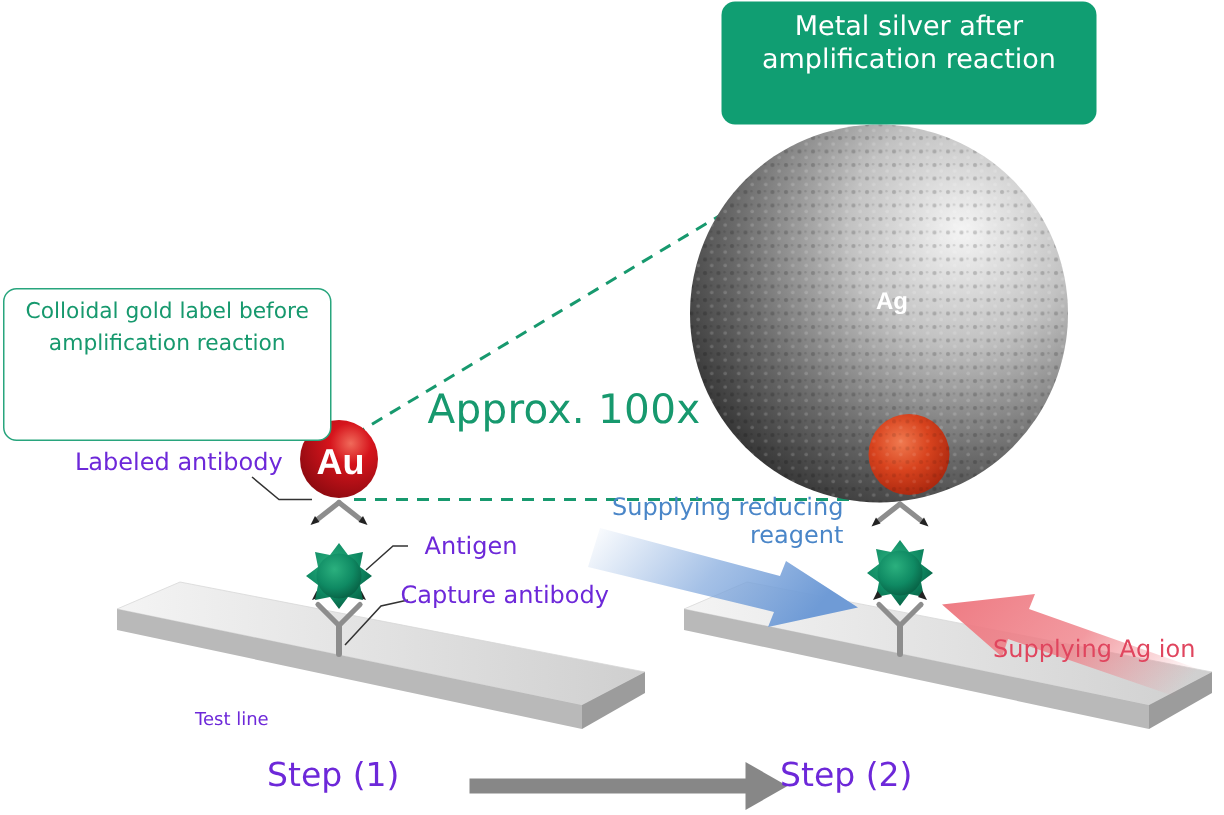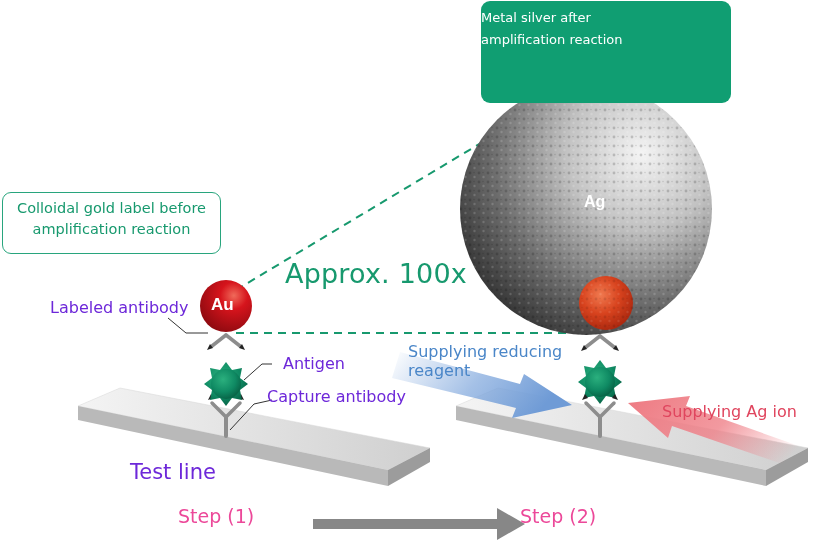--- a/index.html
+++ b/index.html
@@ -6,7 +6,7 @@
   body { width: 816px; height: 543px; position: relative; overflow: hidden; font-family: "DejaVu Sans", "Liberation Sans", sans-serif; }
   #diagram { position: absolute; left: 0; top: 0; width: 816px; height: 543px; }
   .lbl { position: absolute; white-space: nowrap; }
-  .box-green { position: absolute; left: 481px; top: 1px; width: 250px; height: 102px; background: #109e72; border-radius: 9px; color: #fff; text-align: left; font-size: 13px; line-height: 22px; padding-top: 6px; box-sizing: border-box; }
+  .box-green { position: absolute; left: 481px; top: 1px; width: 250px; height: 82px; background: #109e72; border-radius: 9px; color: #fff; text-align: center; font-size: 18px; line-height: 22px; padding-top: 6px; box-sizing: border-box; }
   .box-outline { position: absolute; left: 2px; top: 192px; width: 219px; height: 62px; border: 1.5px solid #28a57d; border-radius: 9px; color: #17996e; text-align: center; font-size: 14.5px; line-height: 21px; padding-top: 5px; box-sizing: border-box; background: #fff; }
   .box-line { display: block; }
   .approx { left: 285px; top: 258px; font-size: 27px; font-weight: normal; color: #17996e; letter-spacing: 0.2px; }

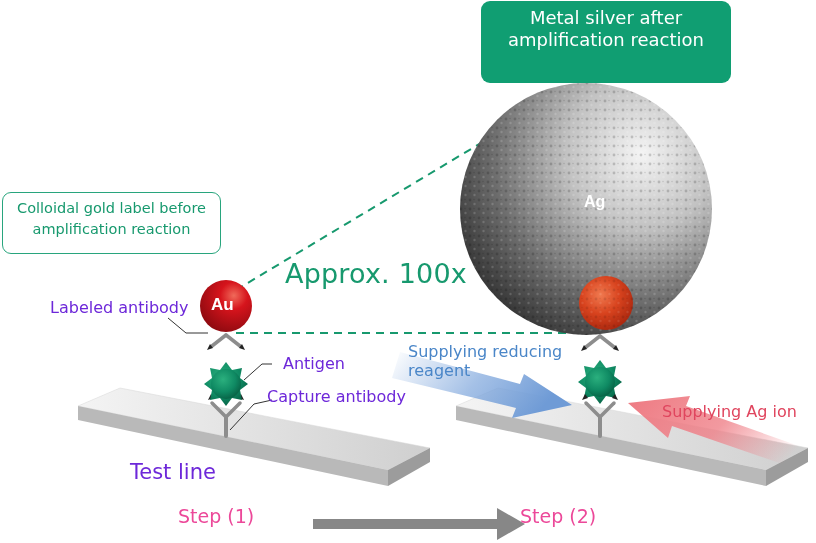--- a/index.html
+++ b/index.html
@@ -7,7 +7,7 @@
   #diagram { position: absolute; left: 0; top: 0; width: 816px; height: 543px; }
   .lbl { position: absolute; white-space: nowrap; }
   .box-green { position: absolute; left: 481px; top: 1px; width: 250px; height: 82px; background: #109e72; border-radius: 9px; color: #fff; text-align: center; font-size: 18px; line-height: 22px; padding-top: 6px; box-sizing: border-box; }
-  .box-outline { position: absolute; left: 2px; top: 192px; width: 219px; height: 62px; border: 1.5px solid #28a57d; border-radius: 9px; color: #17996e; text-align: center; font-size: 14.5px; line-height: 21px; padding-top: 5px; box-sizing: border-box; background: #fff; }
+  .box-outline { position: absolute; left: 2px; top: 192px; width: 219px; height: 102px; border: 1.5px solid #28a57d; border-radius: 9px; color: #17996e; text-align: center; font-size: 14.5px; line-height: 21px; padding-top: 5px; box-sizing: border-box; background: #fff; }
   .box-line { display: block; }
   .approx { left: 285px; top: 258px; font-size: 27px; font-weight: normal; color: #17996e; letter-spacing: 0.2px; }
   .dark { color: #6d28d9; font-size: 16px; }

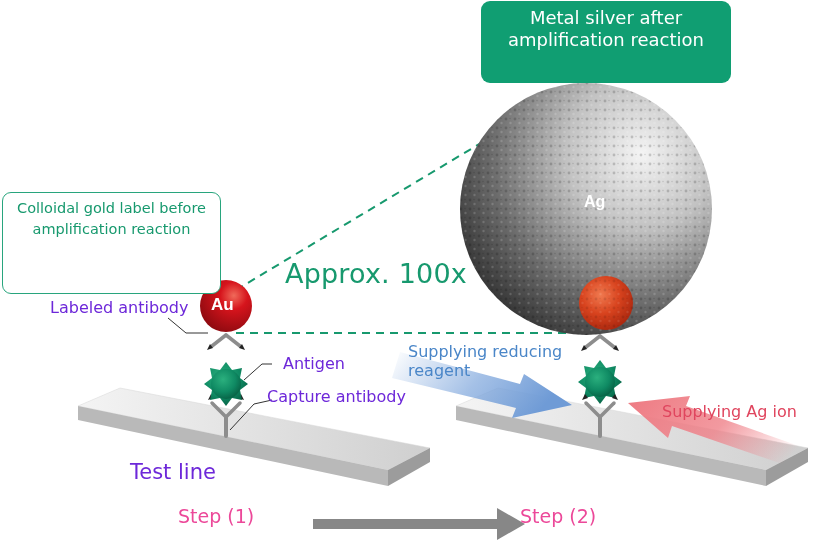--- a/index.html
+++ b/index.html
@@ -166,7 +166,7 @@
 
 <div class="lbl approx">Approx. 100x</div>
 
-<div class="lbl sym" style="left:211px; top:295px; font-size:17px;">Au</div>
+<div class="lbl sym" style="left:211px; top:295px; font-size:24px;">Au</div>
 <div class="lbl sym" style="left:584px; top:193px; font-size:16px;">Ag</div>
 
 <div class="lbl dark" style="left:50px; top:298px;">Labeled antibody</div>

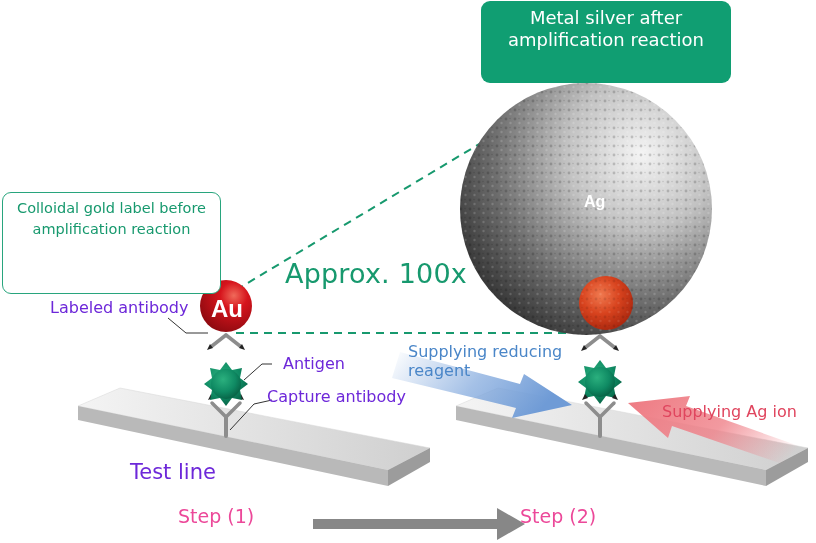--- a/index.html
+++ b/index.html
@@ -174,7 +174,7 @@
 <div class="lbl dark" style="left:267px; top:387px;">Capture antibody</div>
 <div class="lbl dark" style="left:130px; top:460px; font-size:21px;">Test line</div>
 
-<div class="lbl blue" style="left:408px; top:342px;">
+<div class="lbl blue" style="left:408px; top:328px;text-align:right;">
   <div>Supplying reducing</div>
   <div>reagent</div>
 </div>

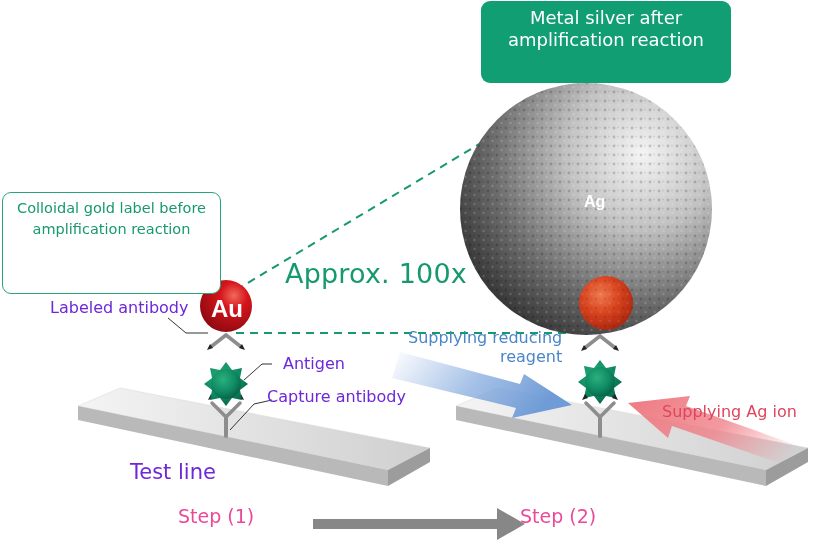--- a/index.html
+++ b/index.html
@@ -12,7 +12,7 @@
   .approx { left: 285px; top: 258px; font-size: 27px; font-weight: normal; color: #17996e; letter-spacing: 0.2px; }
   .dark { color: #6d28d9; font-size: 16px; }
   .blue { color: #4a86c8; font-size: 16px; line-height: 19px; }
-  .red { color: #e0455e; font-size: 16px; }
+  .red { color: #e0455e; font-size: 16px; margin-top: 21px; }
   .step { color: #ec4899; font-size: 19px; }
   .sym { font-family: "Liberation Sans", sans-serif; font-weight: bold; color: #fff; }
 </style>

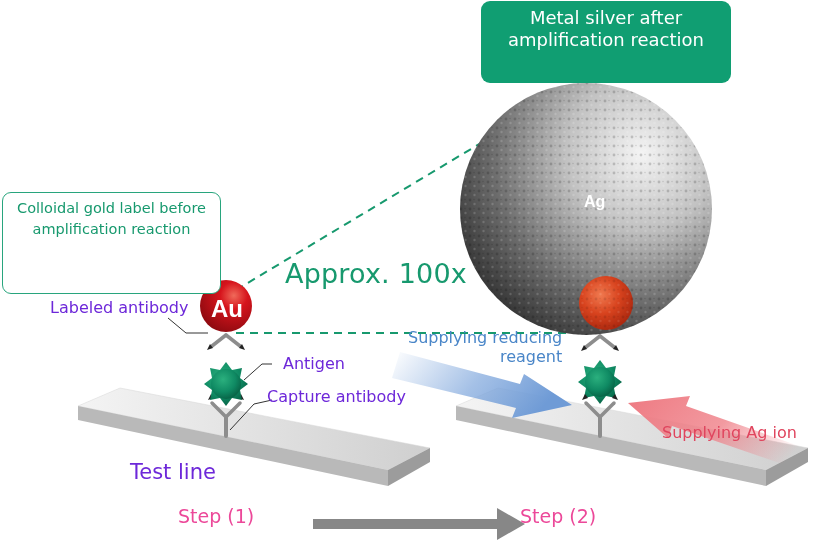--- a/index.html
+++ b/index.html
@@ -172,7 +172,7 @@
 <div class="lbl dark" style="left:50px; top:298px;">Labeled antibody</div>
 <div class="lbl dark" style="left:283px; top:354px;">Antigen</div>
 <div class="lbl dark" style="left:267px; top:387px;">Capture antibody</div>
-<div class="lbl dark" style="left:130px; top:460px; font-size:21px;">Test line</div>
+<div class="lbl dark" style="left:130px; top:472px; font-size:12px;">Test line</div>
 
 <div class="lbl blue" style="left:408px; top:328px;text-align:right;">
   <div>Supplying reducing</div>

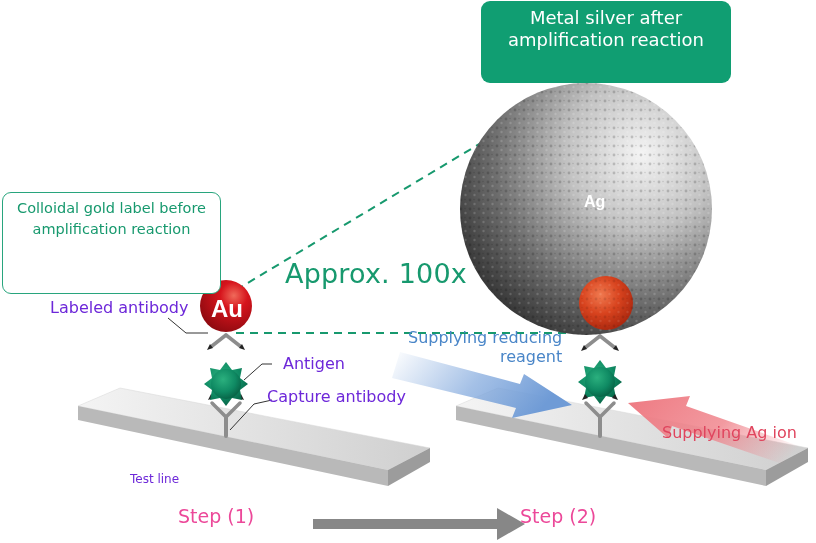--- a/index.html
+++ b/index.html
@@ -13,7 +13,7 @@
   .dark { color: #6d28d9; font-size: 16px; }
   .blue { color: #4a86c8; font-size: 16px; line-height: 19px; }
   .red { color: #e0455e; font-size: 16px; margin-top: 21px; }
-  .step { color: #ec4899; font-size: 19px; }
+  .step { color: #6d28d9; font-size: 22px; }
   .sym { font-family: "Liberation Sans", sans-serif; font-weight: bold; color: #fff; }
 </style>
 </head>

